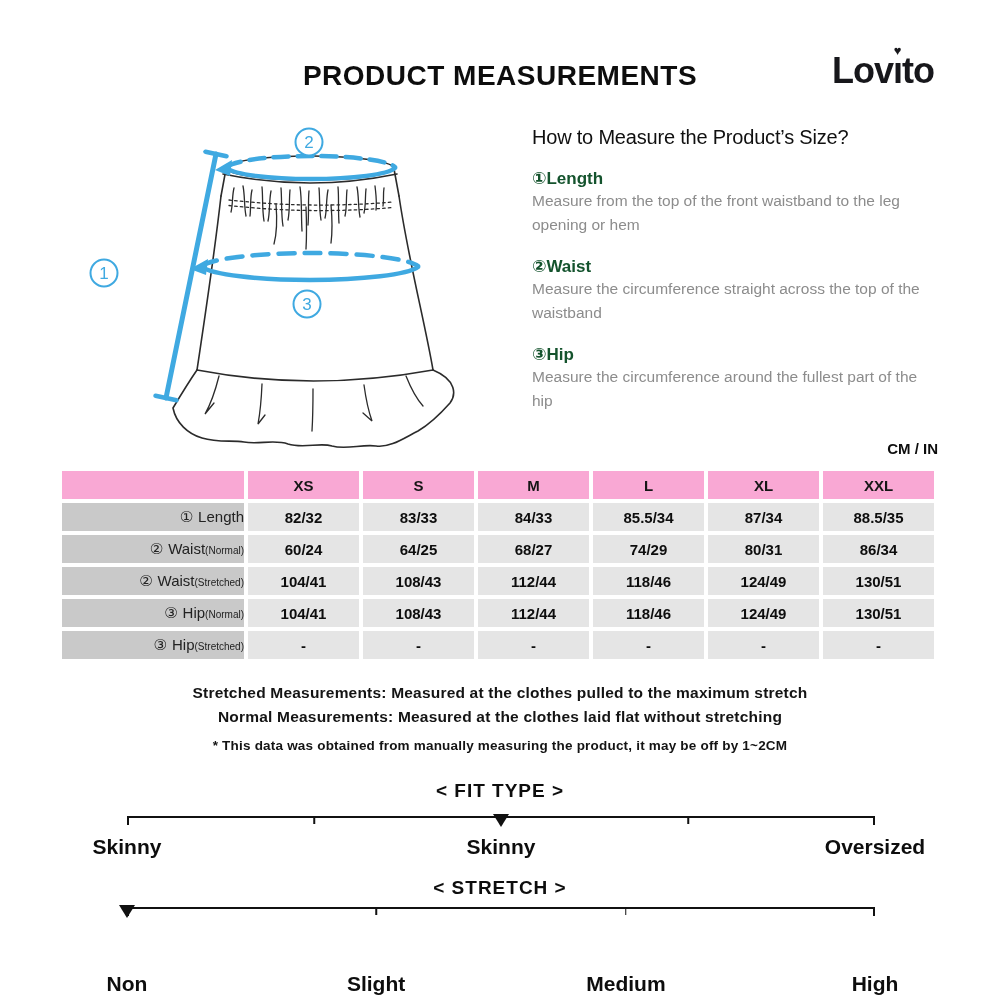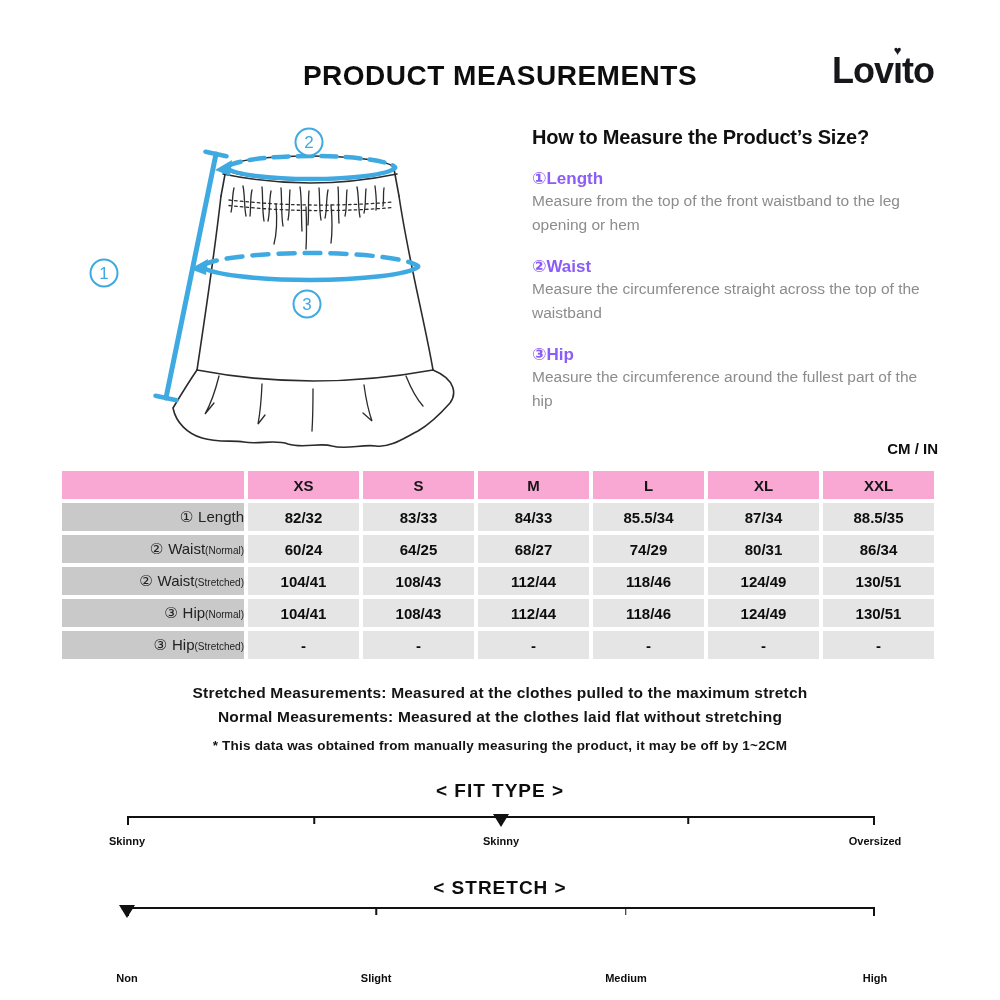--- a/index.html
+++ b/index.html
@@ -21,7 +21,7 @@
 
   
   .howto { position:absolute; left:532px; top:126px; width:410px; }
-  .howto h2 { font-size:20px; font-weight:700; color:#101010; margin-bottom:9px; letter-spacing:-.2px; }
+  .howto h2 { font-size:20px; font-weight:400; color:#101010; margin-bottom:9px; letter-spacing:-.2px; }
   .howto .hlabel { font-size:17px; font-weight:700; color:#8b5cf6; margin-top:19px; }
   .howto .hdesc { font-size:15.5px; font-weight:400; color:#8c8c8c; line-height:24px; }
 

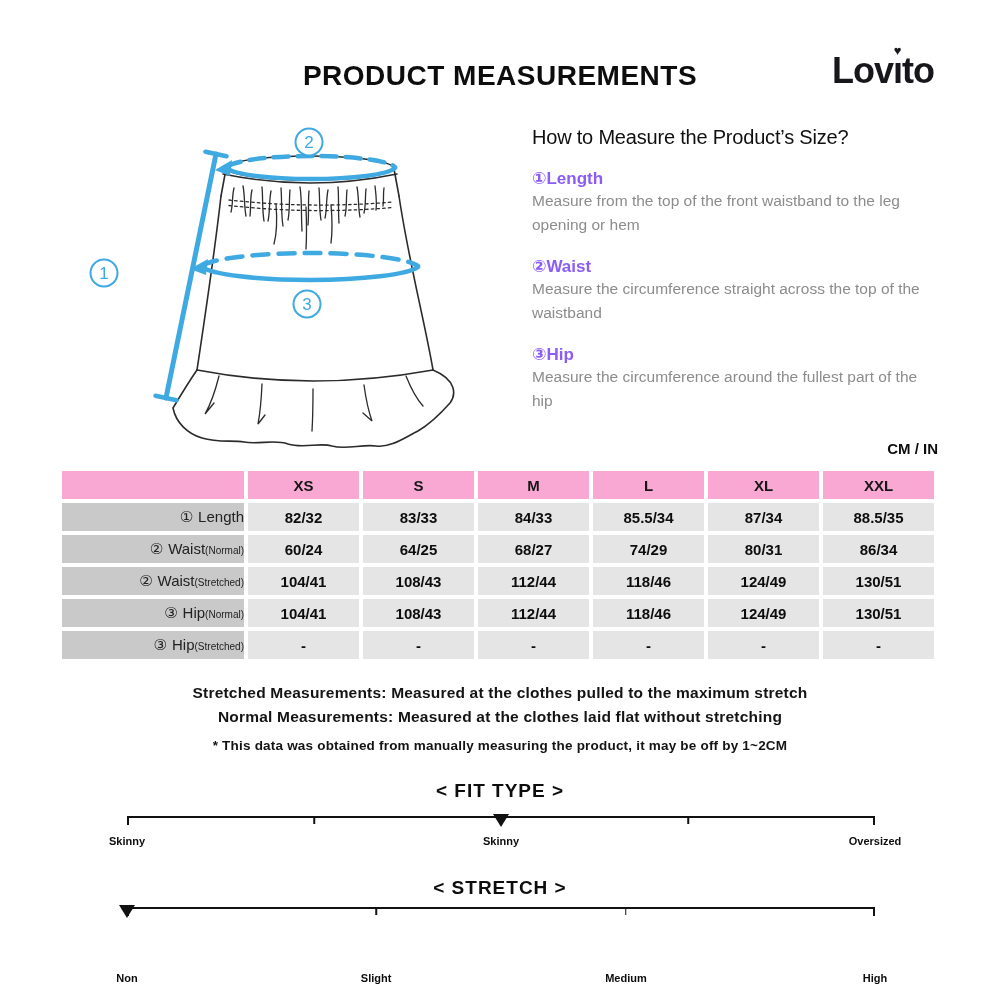--- a/index.html
+++ b/index.html
@@ -22,7 +22,7 @@
   
   .howto { position:absolute; left:532px; top:126px; width:410px; }
   .howto h2 { font-size:20px; font-weight:400; color:#101010; margin-bottom:9px; letter-spacing:-.2px; }
-  .howto .hlabel { font-size:17px; font-weight:700; color:#8b5cf6; margin-top:19px; }
+  .howto .hlabel { font-size:17px; font-weight:700; color:#14532d; margin-top:19px; }
   .howto .hdesc { font-size:15.5px; font-weight:400; color:#8c8c8c; line-height:24px; }
 
   

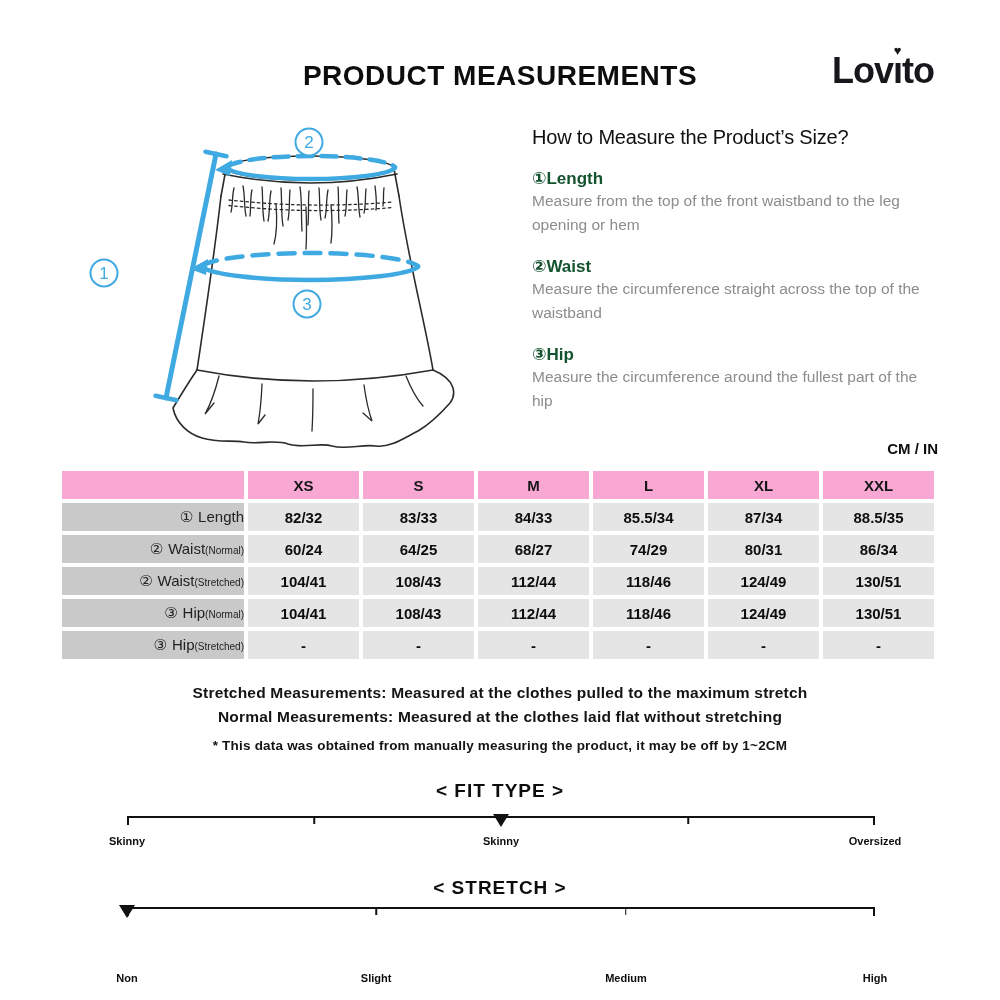--- a/index.html
+++ b/index.html
@@ -55,7 +55,7 @@
     border-top:13px solid #111; transform:translateX(-50%); }
   .scale-labels { position:absolute; left:127px; width:748px; height:20px; }
   .scale-labels span { position:absolute; transform:translateX(-50%); white-space:nowrap;
-    font-size:11px; font-weight:700; color:#0d0d0d; }
+    font-size:21px; font-weight:700; color:#0d0d0d; }
 </style>
 </head>
 <body>

